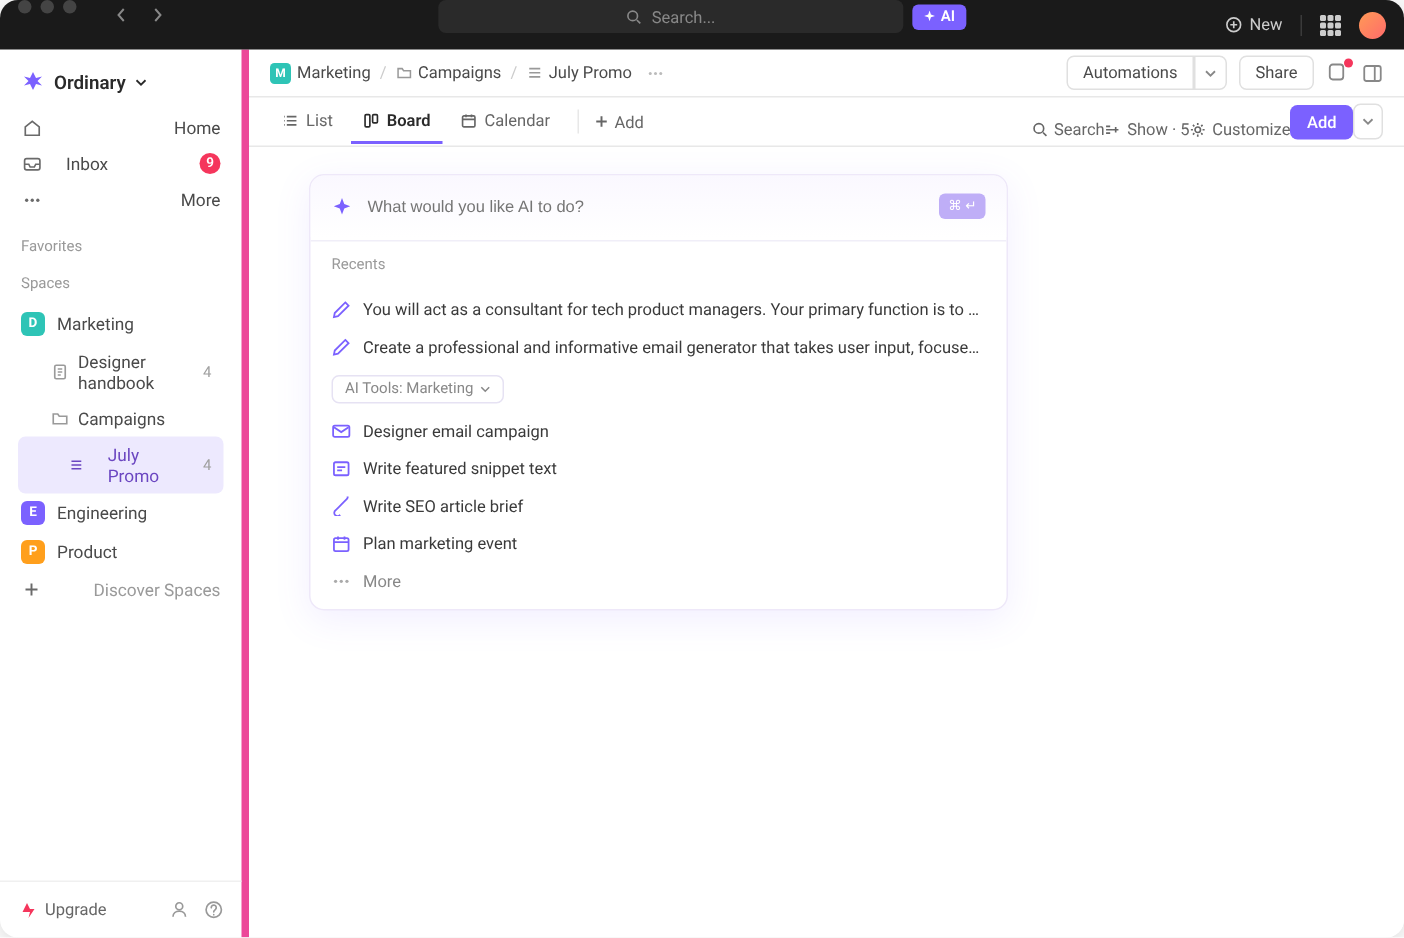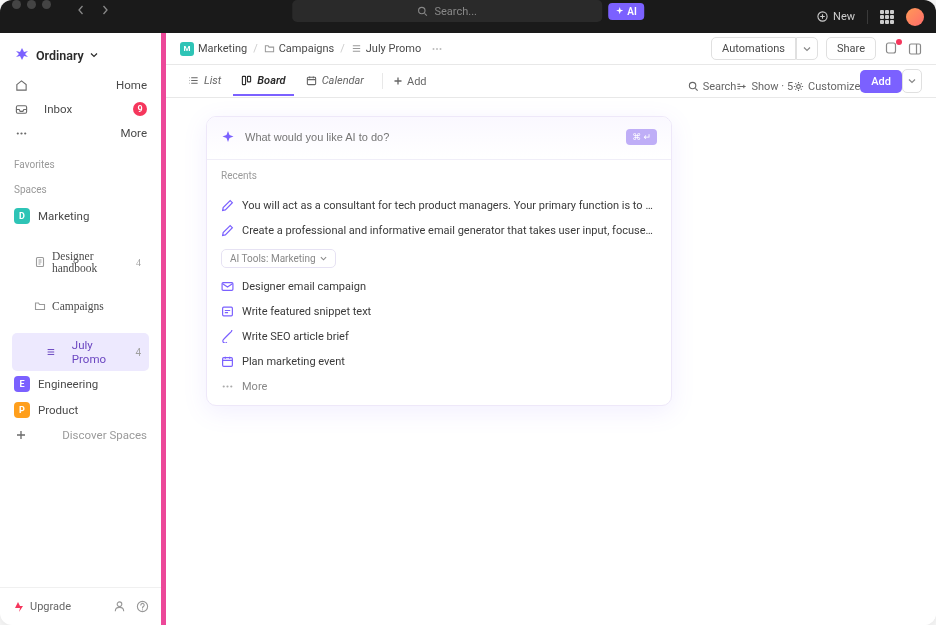--- a/index.html
+++ b/index.html
@@ -63,7 +63,7 @@
     
     
     .toolbar { height: 33px; border-bottom: 1px solid #e8e8e8; display: flex; align-items: center; padding: 0 14px; gap: 4px; font-size: 11px; color: #666; }
-    .view-tab { display: flex; align-items: center; gap: 5px; padding: 7px 8px; cursor: pointer; border-bottom: 2px solid transparent; font-style: italic; }
+    .view-tab { display: flex; align-items: center; gap: 5px; padding: 7px 8px; cursor: pointer; border-bottom: 2px solid transparent; }
     .view-tab.active { color: #2a2a2a; font-weight: 600; border-bottom-color: #7b61ff; }
     .tb-sep { width: 1px; height: 16px; background: #e8e8e8; margin: 0 6px; }
     .tb-right { margin-left: auto; display: flex; align-items: flex-end; }

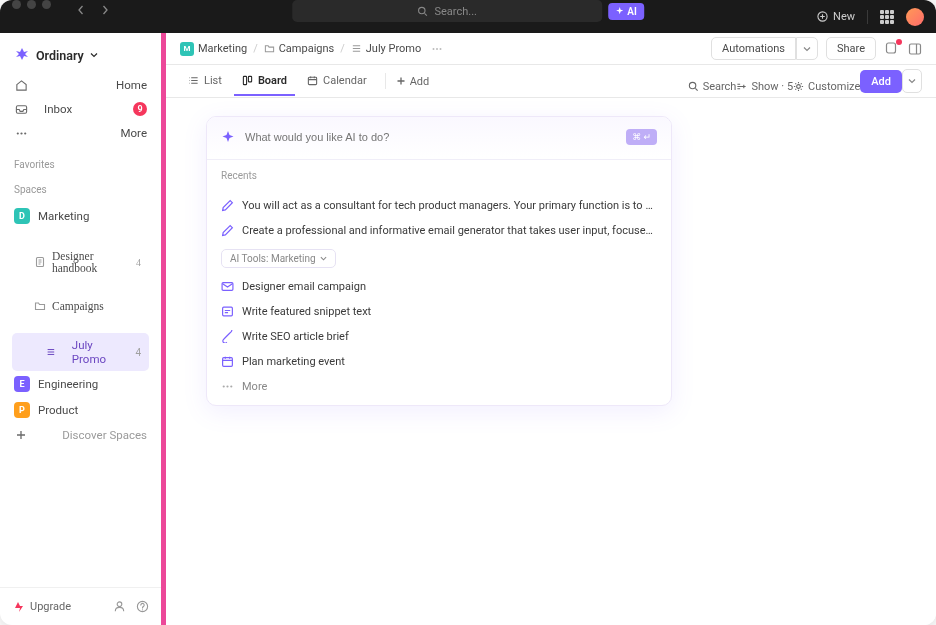--- a/index.html
+++ b/index.html
@@ -38,7 +38,7 @@
     .section-label { padding: 10px 14px 4px; font-size: 10px; color: #999; }
     .space-item { display: flex; align-items: center; gap: 8px; padding: 5px 8px; font-size: 11.5px; color: #4a4a4a; border-radius: 5px; cursor: pointer; }
     .space-icon { width: 16px; height: 16px; border-radius: 4px; display: flex; align-items: center; justify-content: center; font-size: 9px; font-weight: 700; color: #fff; flex-shrink: 0; }
-    .nested-item { padding-left: 22px; display: flex; align-items: center; gap: 6px; padding-top: 5px; padding-bottom: 5px; padding-right: 8px; font-size: 11.5px; color: #4a4a4a; border-radius: 5px; cursor: pointer; margin: 16px 6px; font-family: Liberation Serif, serif; }
+    .nested-item { padding-left: 22px; display: flex; align-items: center; gap: 6px; padding-top: 5px; padding-bottom: 5px; padding-right: 8px; font-size: 11.5px; color: #4a4a4a; border-radius: 5px; cursor: pointer; margin: 0 6px; }
     .nested-item .ni-icon { width: 12px; height: 12px; color: #9a9a9a; flex-shrink: 0; }
     .sidebar-footer { margin-top: auto; padding: 12px 12px; display: flex; align-items: center; gap: 6px; font-size: 11px; color: #666; border-top: 1px solid #f0f0f0; }
     .upgrade-icon { color: #f5365c; }

